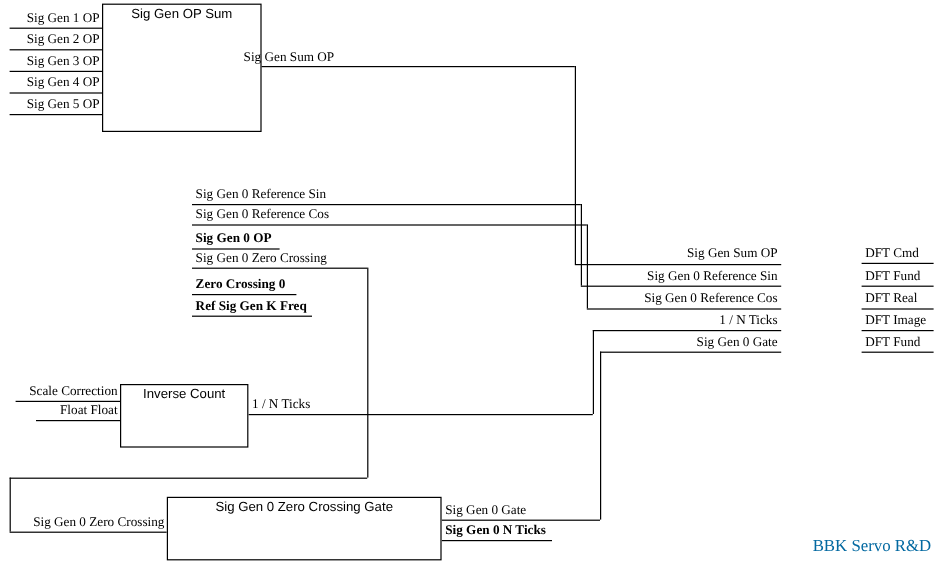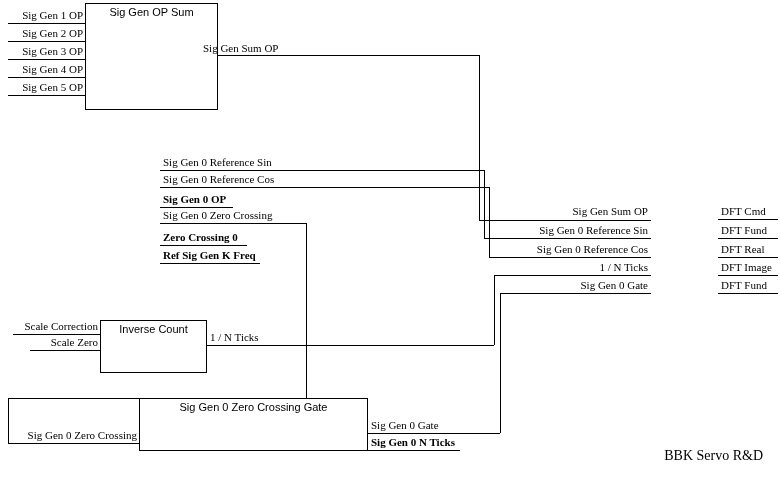--- a/index.html
+++ b/index.html
@@ -98,7 +98,7 @@
   <div class="lbl b" style="left:163px;top:249px">Ref Sig Gen K Freq</div>
 
   <div class="lbl r" style="left:10px;top:320px;width:88px">Scale Correction</div>
-  <div class="lbl r" style="left:10px;top:336px;width:88px">Scale Zero</div>
+  <div class="lbl r" style="left:10px;top:336px;width:88px">Float Float</div>
   <div class="lbl" style="left:210px;top:331px">1 / N Ticks</div>
 
   <div class="lbl r" style="left:6px;top:429px;width:131px">Sig Gen 0 Zero Crossing</div>

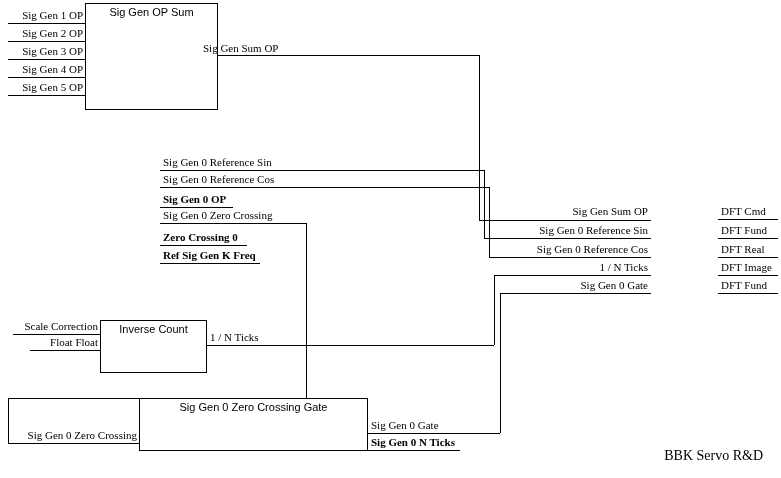--- a/index.html
+++ b/index.html
@@ -77,7 +77,7 @@
     <div class="title">Inverse Count</div>
   </div>
 
-  <div class="block" style="left:139px;top:398px;width:229px;height:53px">
+  <div class="block" style="left:139px;top:414px;width:229px;height:53px">
     <div class="title">Sig Gen 0 Zero Crossing Gate</div>
   </div>
 

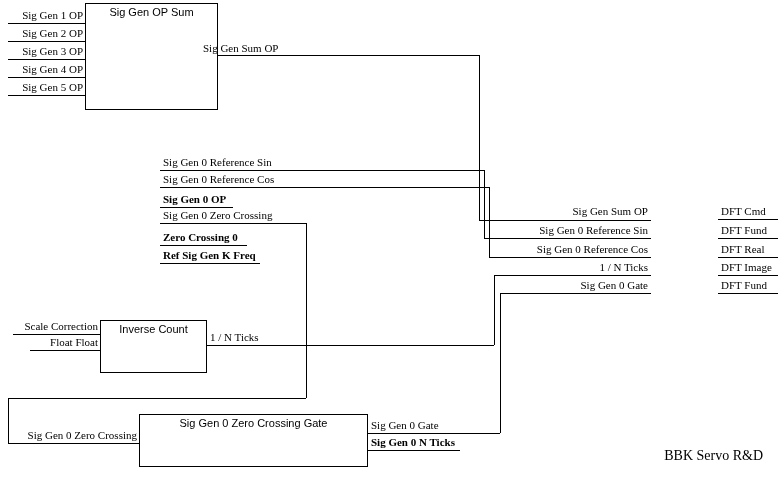--- a/index.html
+++ b/index.html
@@ -117,7 +117,7 @@
   <div class="lbl" style="left:721px;top:261px">DFT Image</div>
   <div class="lbl" style="left:721px;top:279px">DFT Fund</div>
 
-  <div class="lbl wm" style="right: 18px; top: 449px; color: #000000;">BBK Servo R&amp;D</div>
+  <div class="lbl wm" style="right: 5px; top: 449px; color: #0369a1;">BBK Servo R&amp;D</div>
 
 </div>
 

